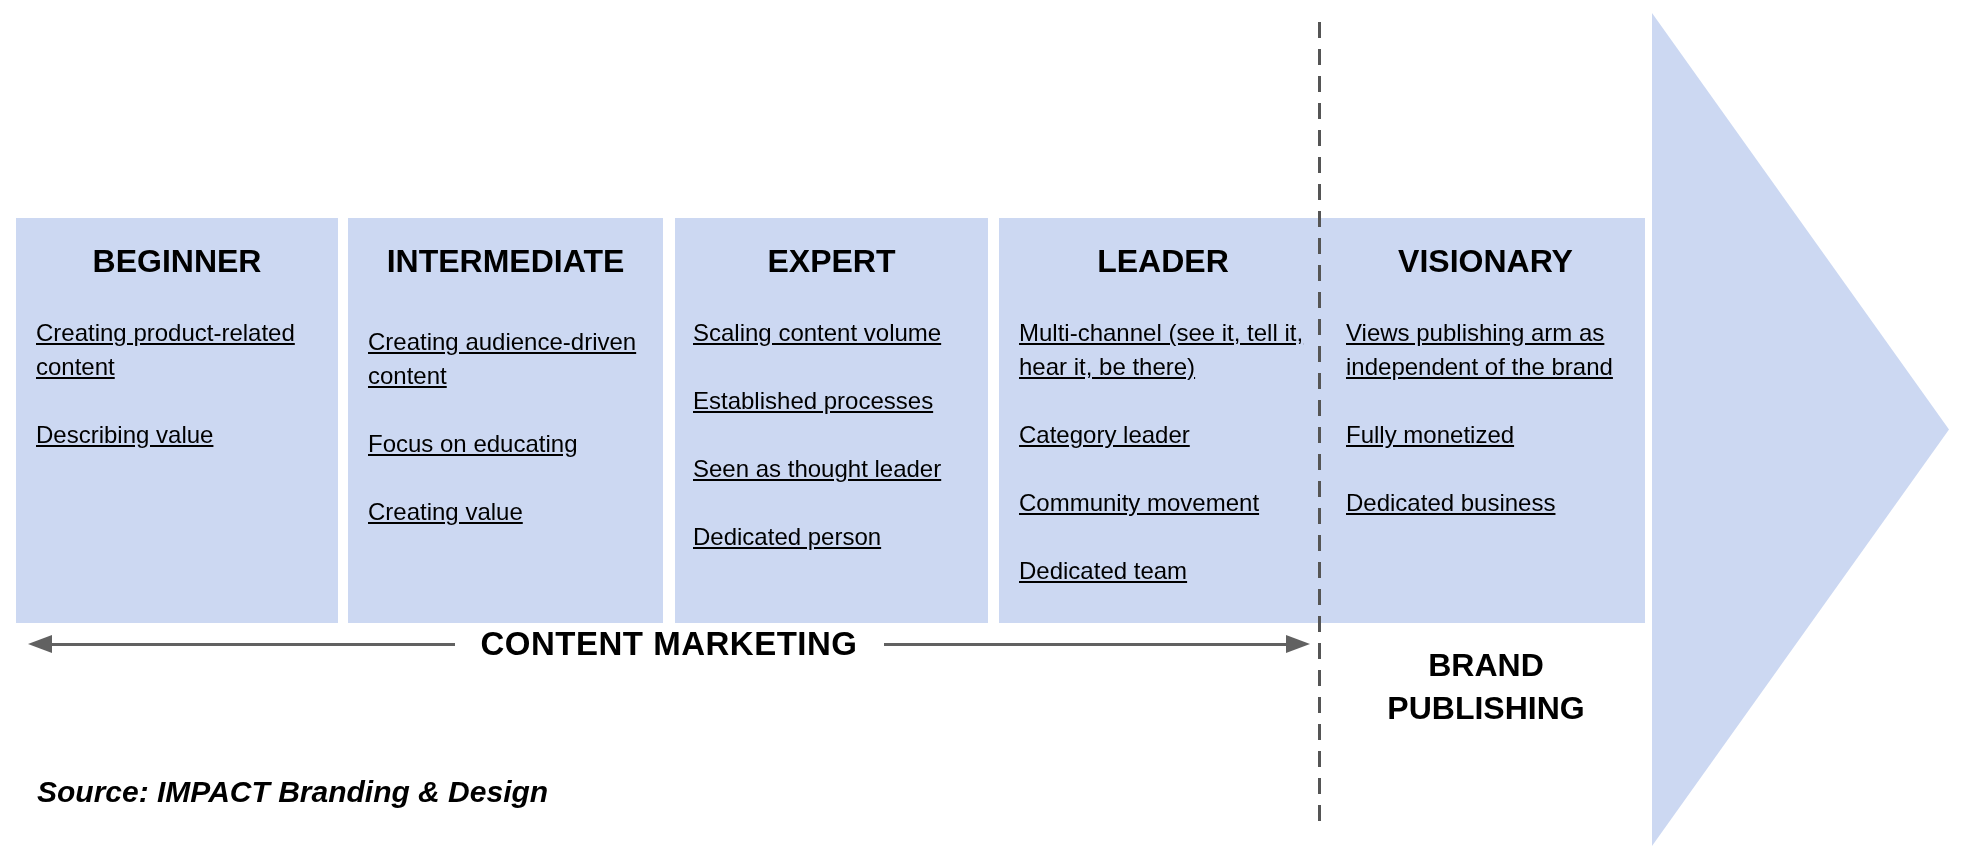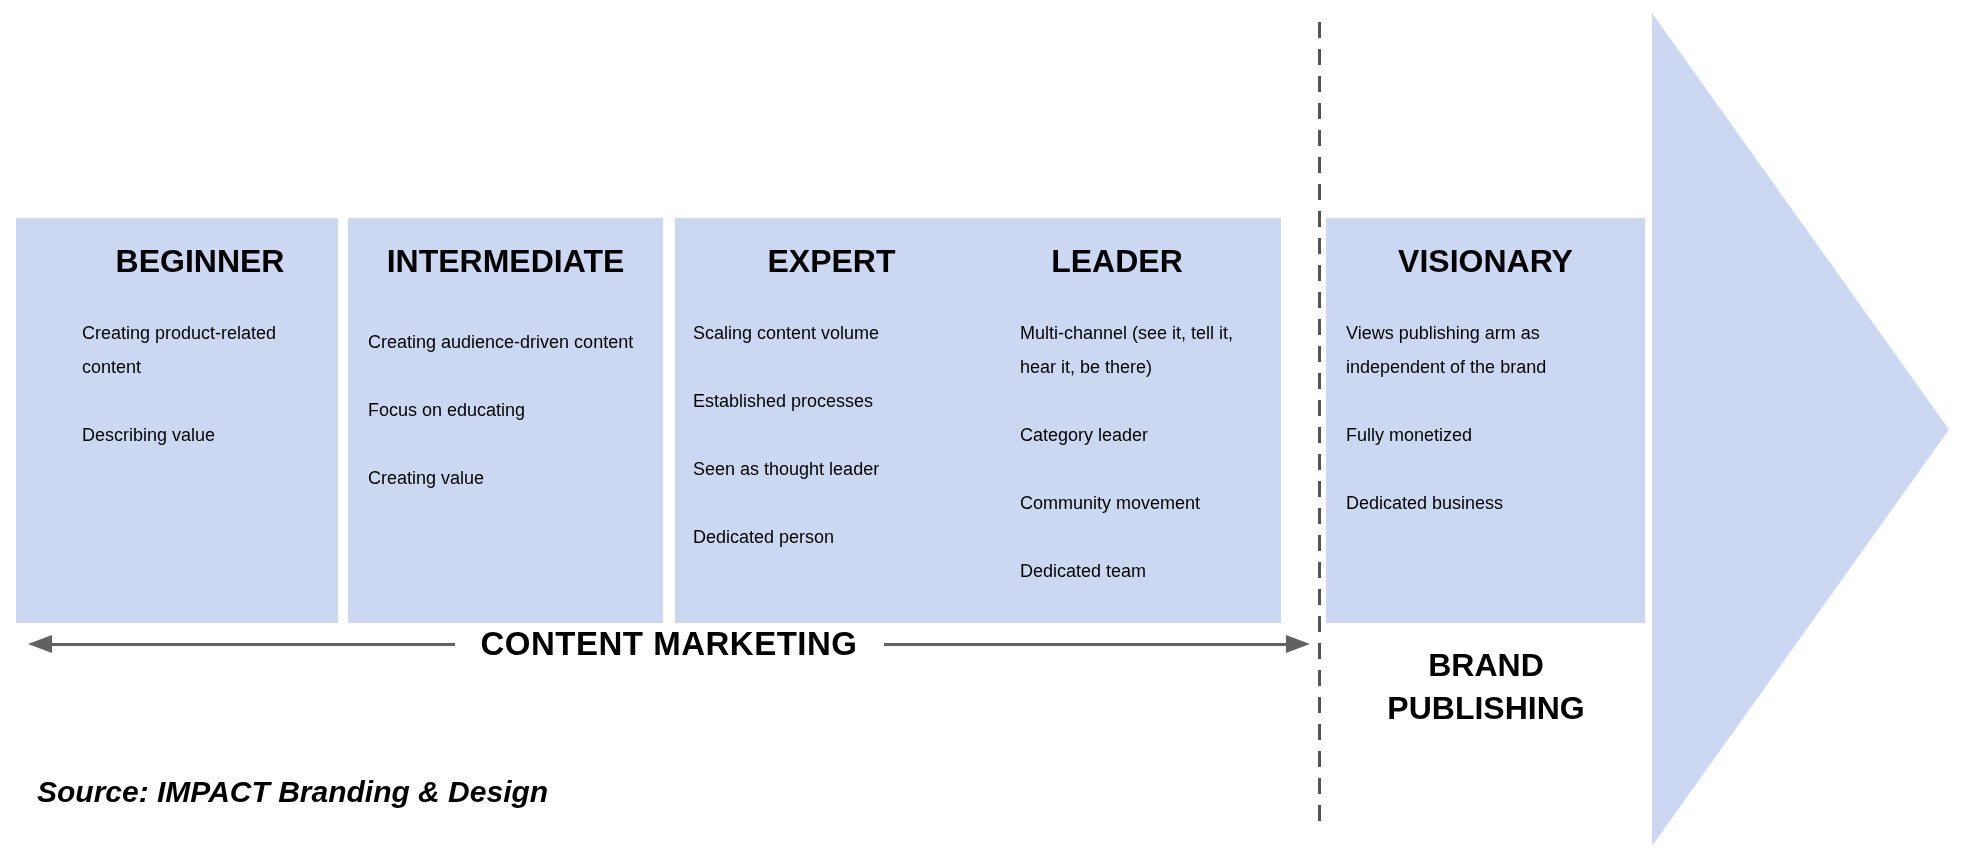--- a/index.html
+++ b/index.html
@@ -118,7 +118,7 @@
 
 <div class="canvas">
 
-  <div class="stage" style="left:16px;width:322px;padding-left:46px;">
+  <div class="stage" style="left:16px;width:322px;">
     <div class="stage-title">BEGINNER</div>
     <div class="stage-body" style="padding:0 14px 0 20px;">
       <p class="stage-item">Creating product-related content</p>

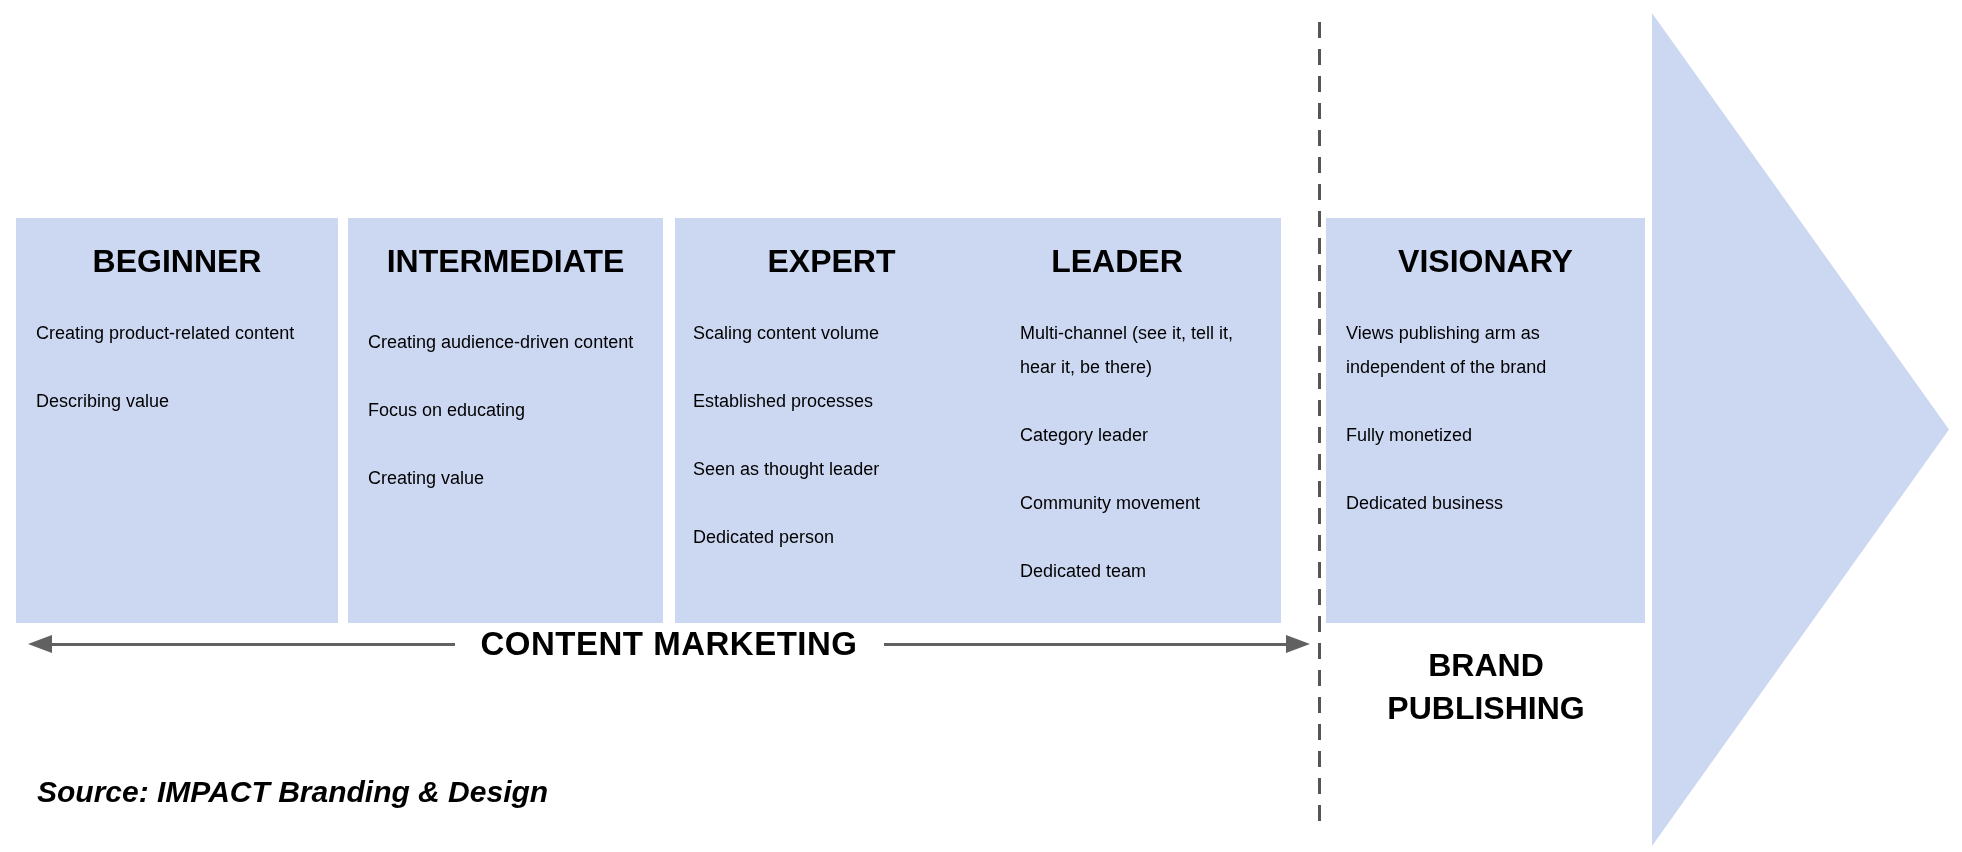--- a/index.html
+++ b/index.html
@@ -145,7 +145,7 @@
     </div>
   </div>
 
-  <div class="stage" style="left:953px;width:328px;">
+  <div class="stage" style="left:999px;width:328px;">
     <div class="stage-title">LEADER</div>
     <div class="stage-body" style="padding:0 10px 0 20px;margin-left:47px;">
       <p class="stage-item">Multi-channel (see it, tell it, hear it, be there)</p>

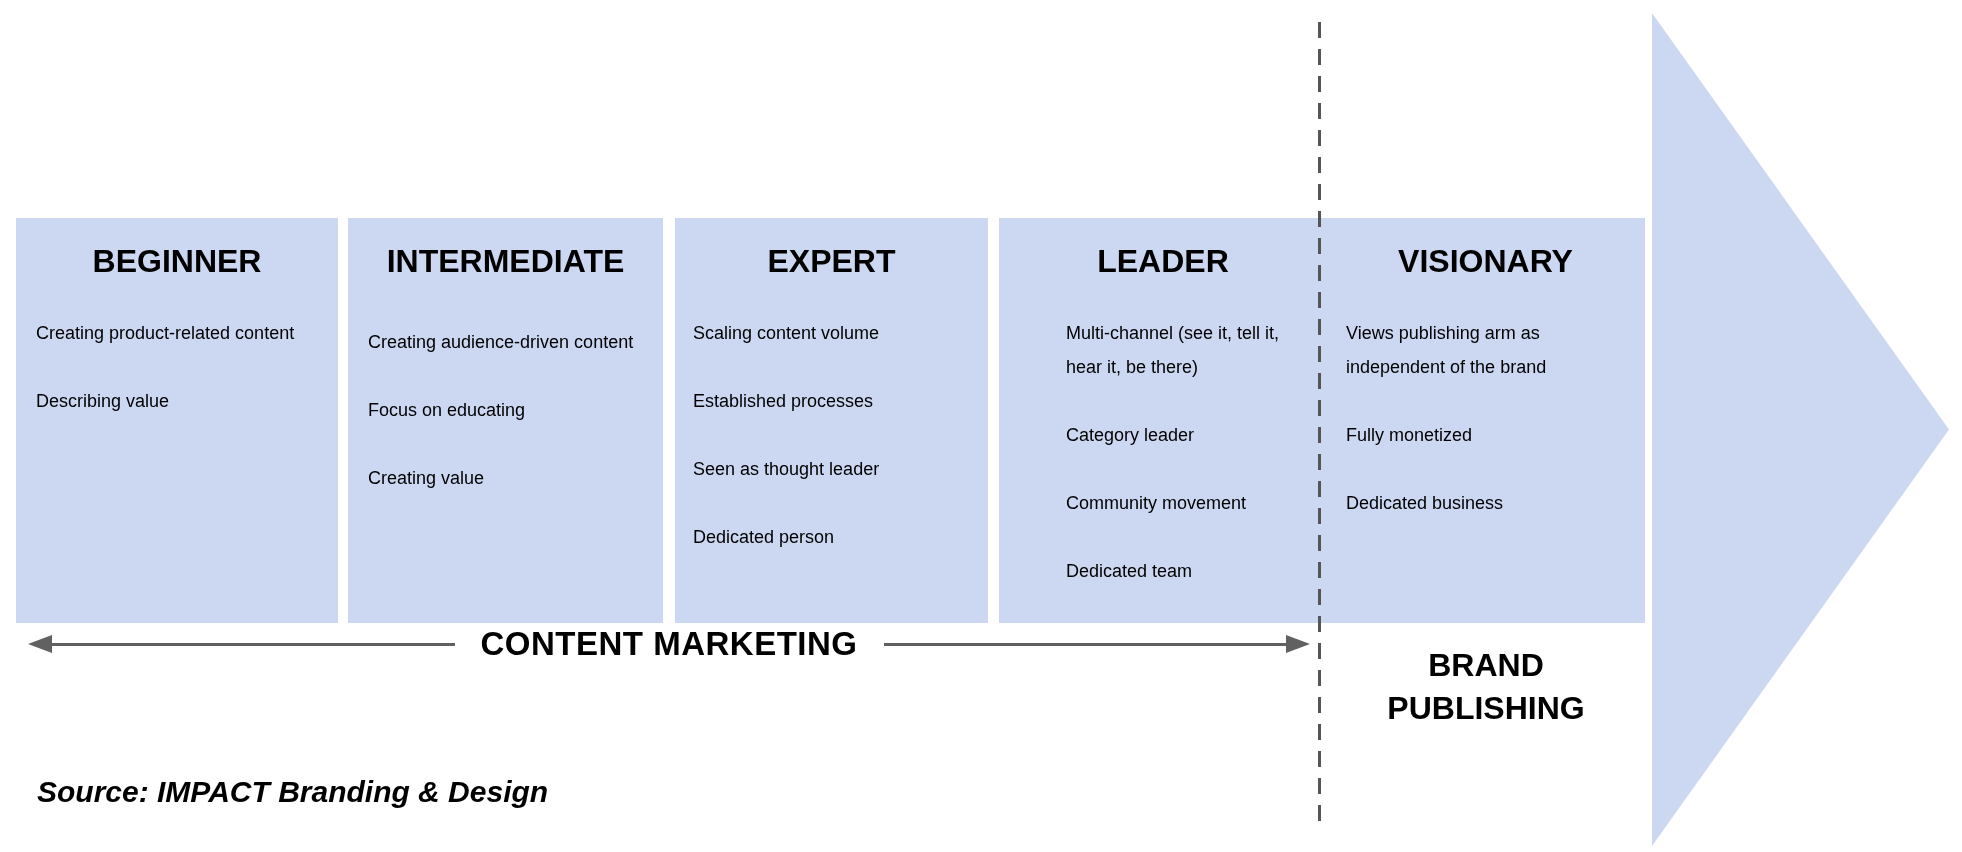--- a/index.html
+++ b/index.html
@@ -35,9 +35,10 @@
   }
   .stage-body{margin-top:36px;}
   .stage-item{
-    font-size:18px;
+    font-size:24px;
     line-height:34px;
     margin:0 0 34px 0;
+    text-decoration:underline;
   }
 
   

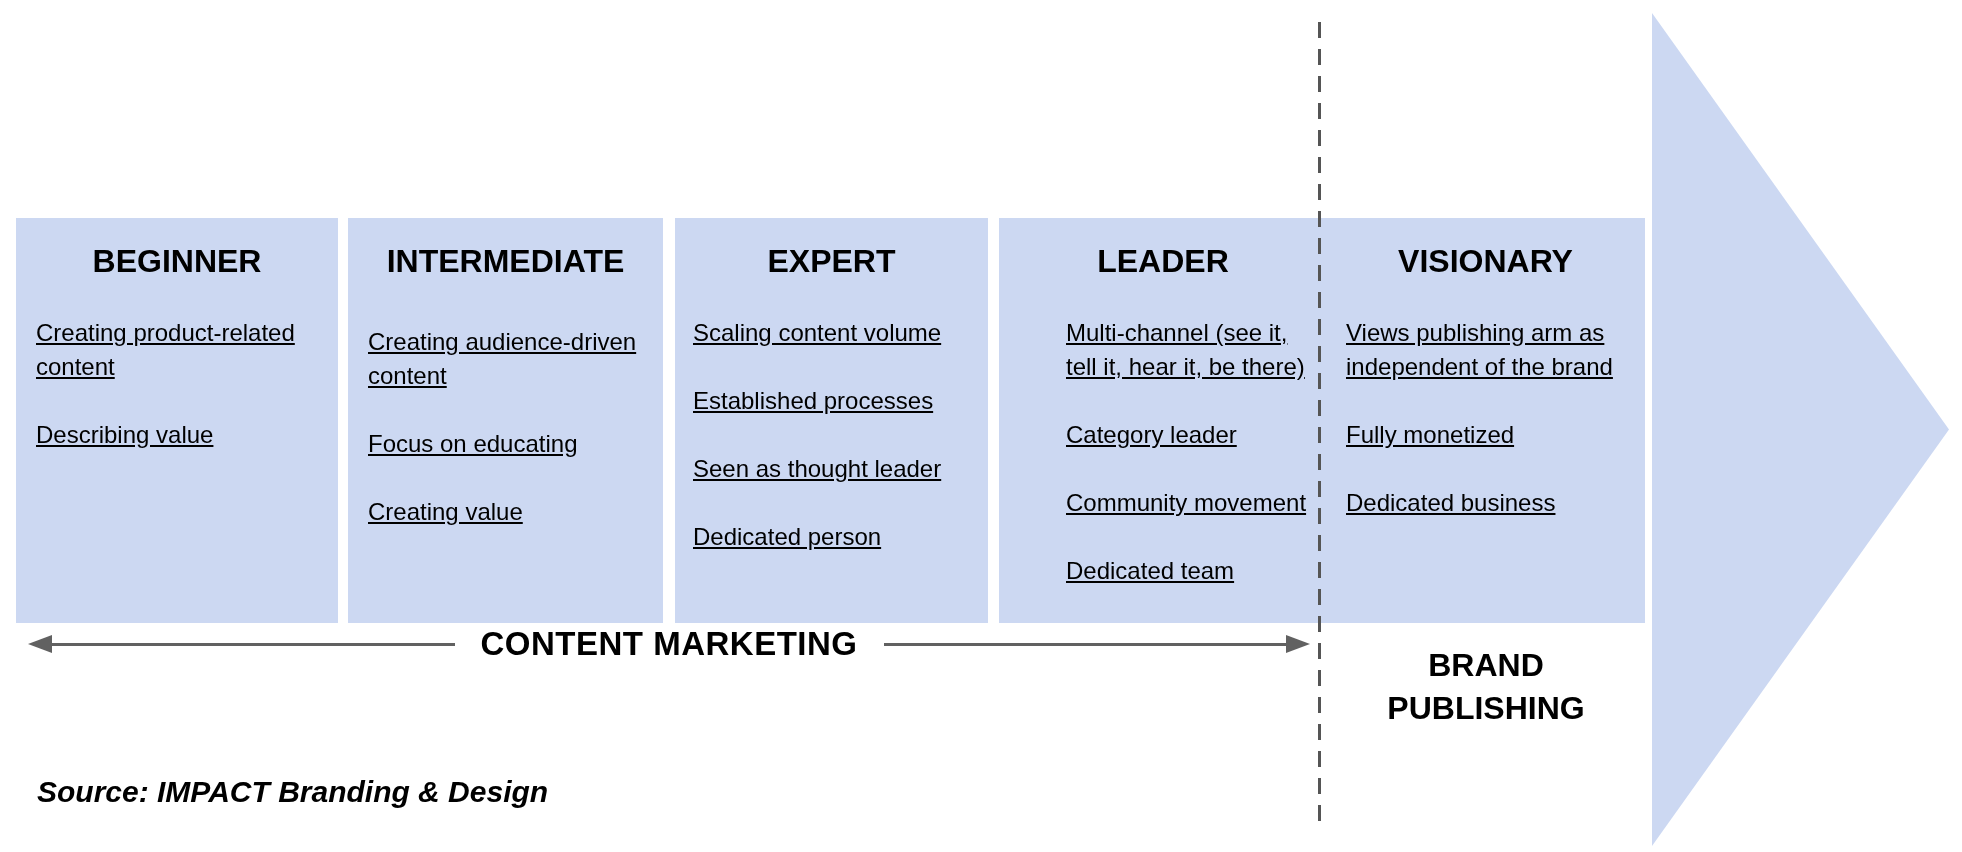--- a/index.html
+++ b/index.html
@@ -148,7 +148,7 @@
 
   <div class="stage" style="left:999px;width:328px;">
     <div class="stage-title">LEADER</div>
-    <div class="stage-body" style="padding:0 10px 0 20px;margin-left:47px;">
+    <div class="stage-body" style="padding:0 10px 0 20px;">
       <p class="stage-item">Multi-channel (see it, tell it, hear it, be there)</p>
       <p class="stage-item">Category leader</p>
       <p class="stage-item">Community movement</p>

